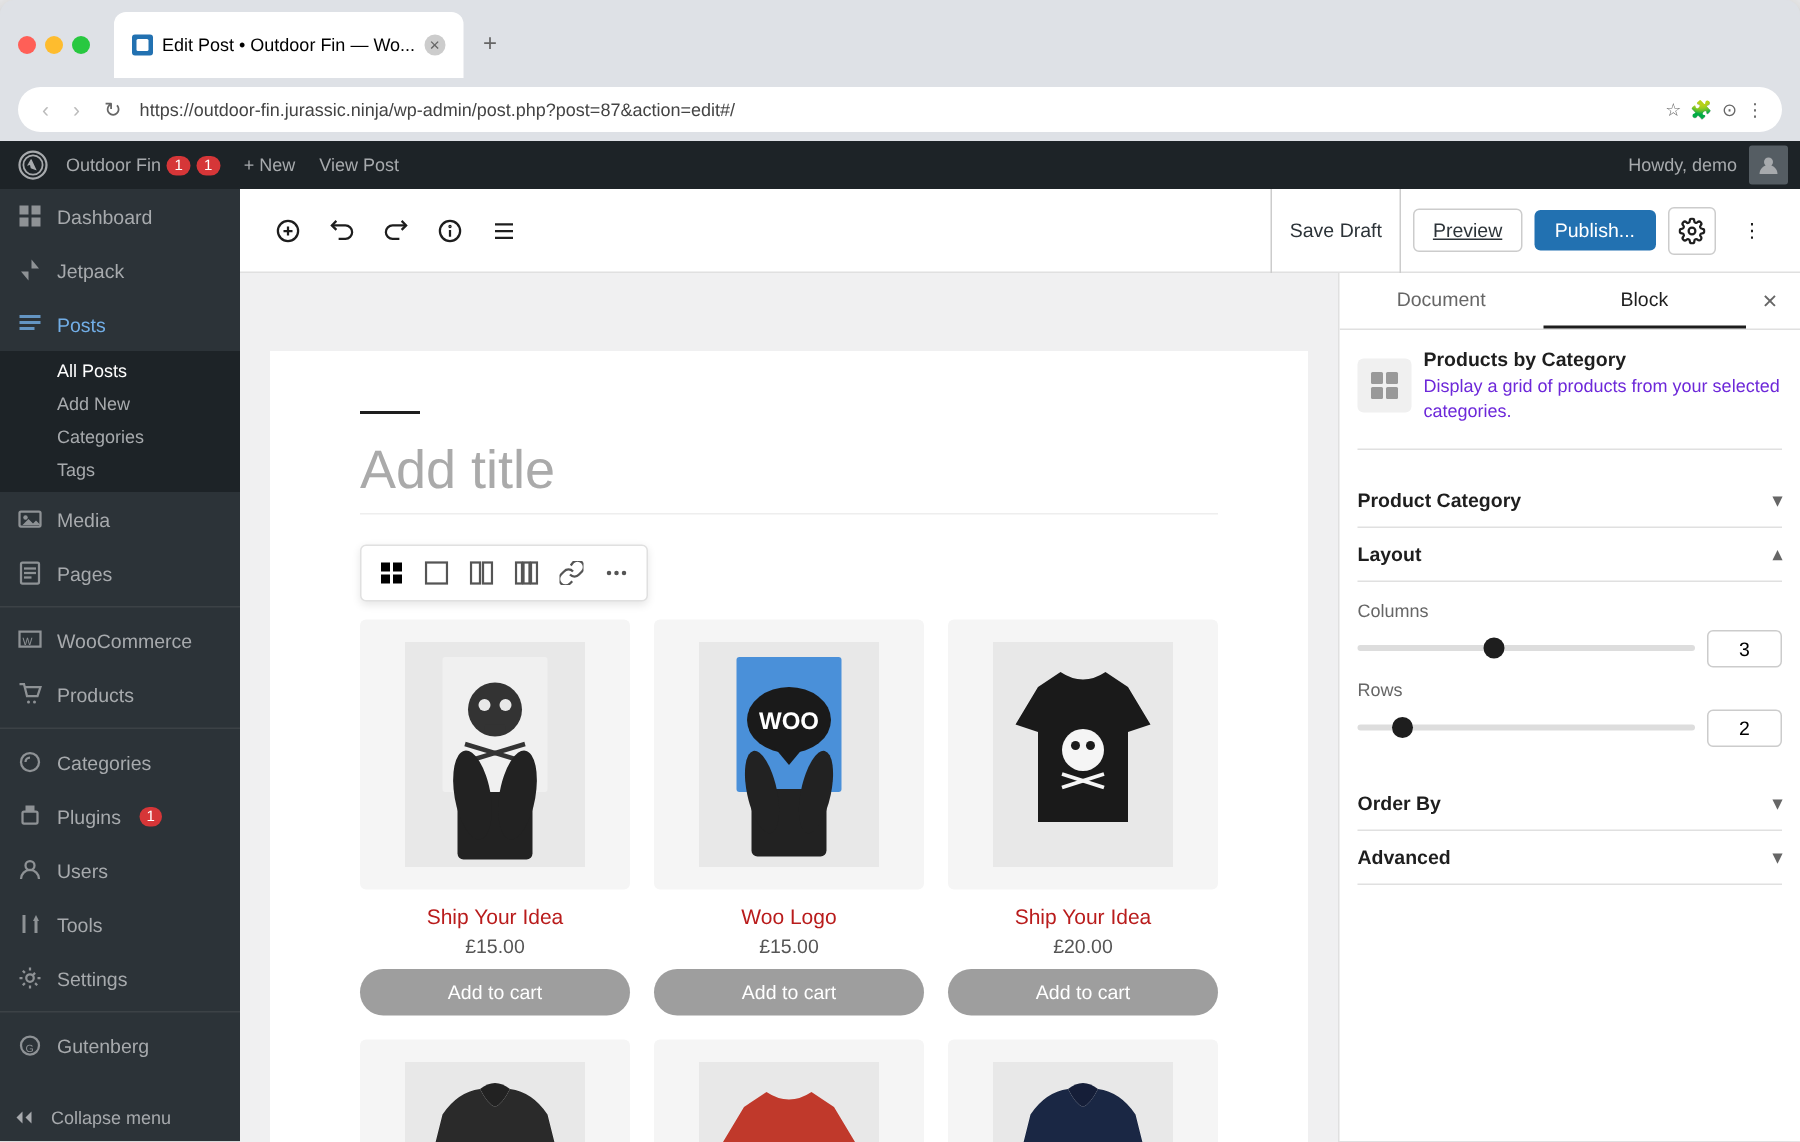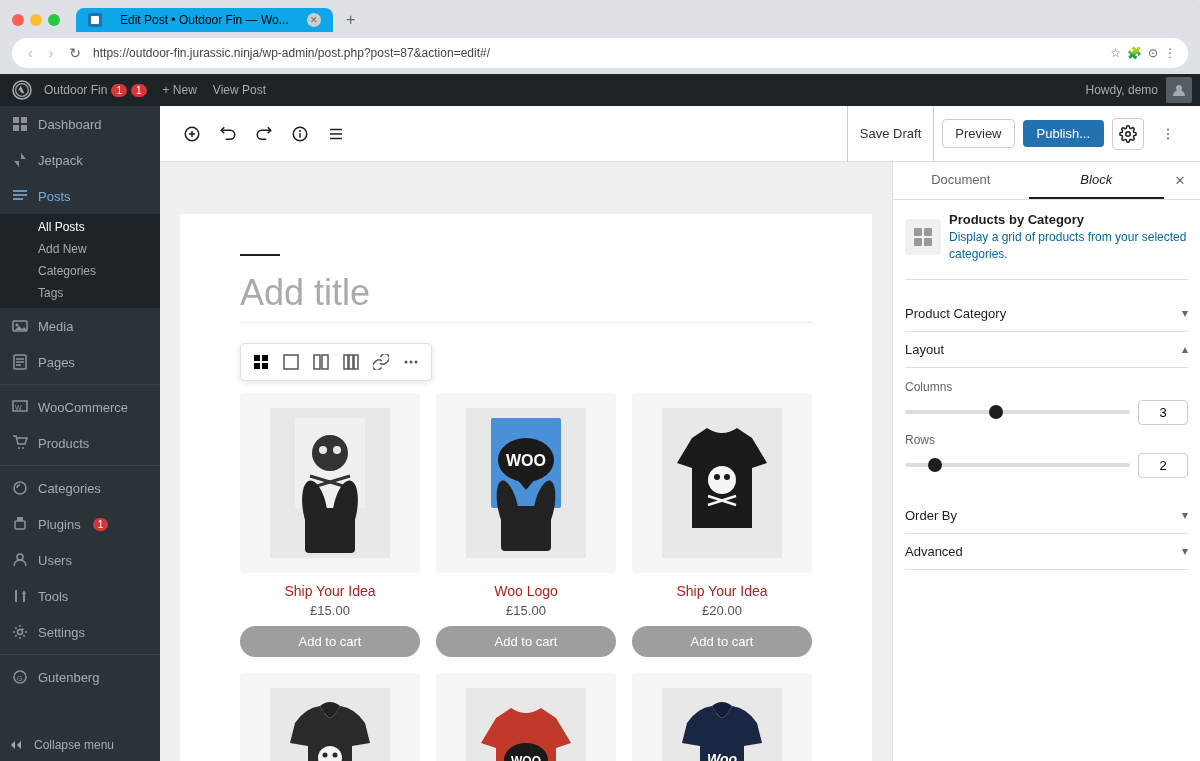--- a/index.html
+++ b/index.html
@@ -30,14 +30,14 @@
     .tl-green { background: #28c840; }
     .tab-bar { display: flex; align-items: center; flex: 1; margin-left: 8px; }
     .tab-active {
-      background: #0ea5e9;
+      background: #ffffff;
       border-radius: 8px 8px 0 0;
       padding: 4px 12px;
       font-size: 12px;
       display: flex;
       align-items: center;
-      gap: 18px;
-      height: 24px;
+      gap: 6px;
+      height: 44px;
     }
     .tab-favicon { width: 14px; height: 14px; background: #2271b1; border-radius: 2px; display: flex; align-items: center; justify-content: center; }
     .tab-favicon svg { width: 10px; height: 10px; }

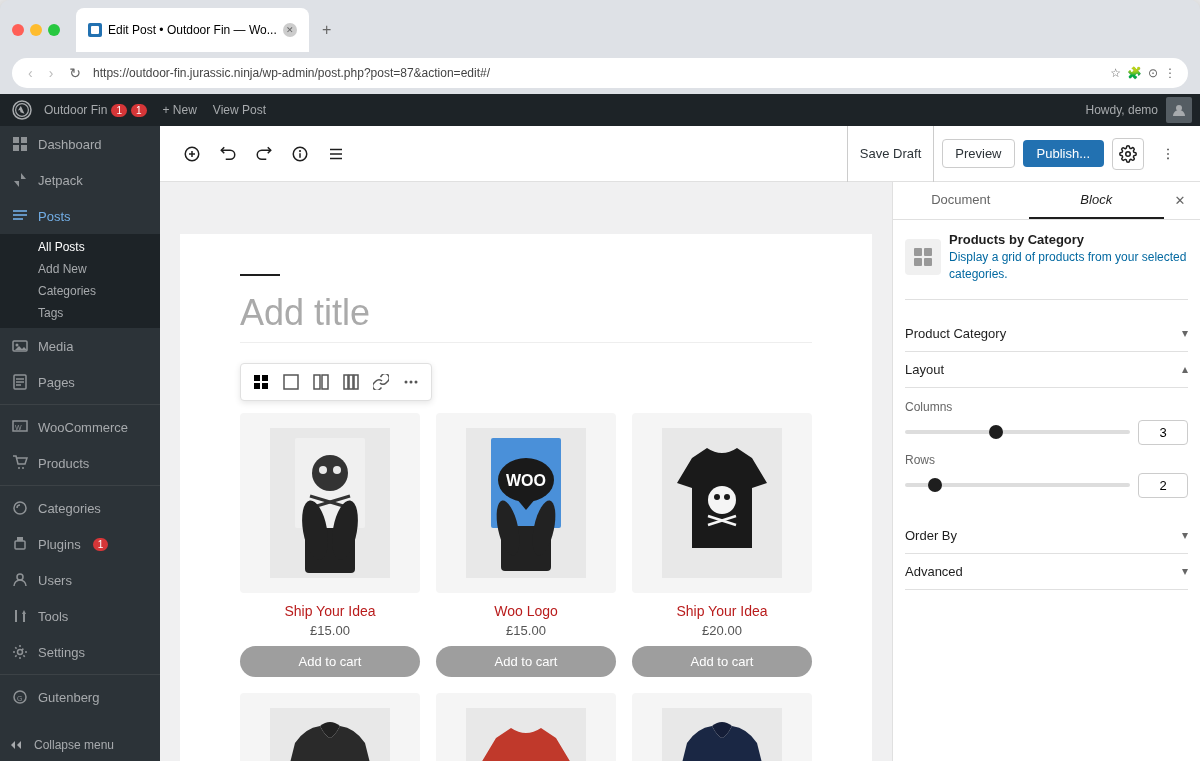--- a/index.html
+++ b/index.html
@@ -131,7 +131,7 @@
     .toolbar-btn svg { width: 18px; height: 18px; }
     .toolbar-right { margin-left: auto; display: flex; align-items: center; gap: 8px; }
     .btn-save-draft { background: transparent; border: 1px solid #ccc; color: #2c3338; padding: 23px 12px; border-radius: 0; cursor: pointer; font-size: 13px; }
-    .btn-preview { background: transparent; border: 1px solid #ccc; color: #2c3338; padding: 6px 12px; border-radius: 4px; cursor: pointer; font-size: 13px; }
+    .btn-preview { background: transparent; border: 1px solid #ccc; color: #2c3338; padding: 6px 12px; border-radius: 4px; cursor: pointer; font-size: 13px; text-decoration: underline; }
     .btn-publish { background: #2271b1; color: #fff; border: none; padding: 6px 14px; border-radius: 4px; cursor: pointer; font-size: 13px; display: flex; align-items: center; gap: 4px; }
     .btn-settings { width: 32px; height: 32px; border-radius: 4px; display: flex; align-items: center; justify-content: center; cursor: pointer; color: #1e1e1e; border: 1px solid #ccc; }
     .btn-more { width: 32px; height: 32px; display: flex; align-items: center; justify-content: center; cursor: pointer; color: #1e1e1e; }

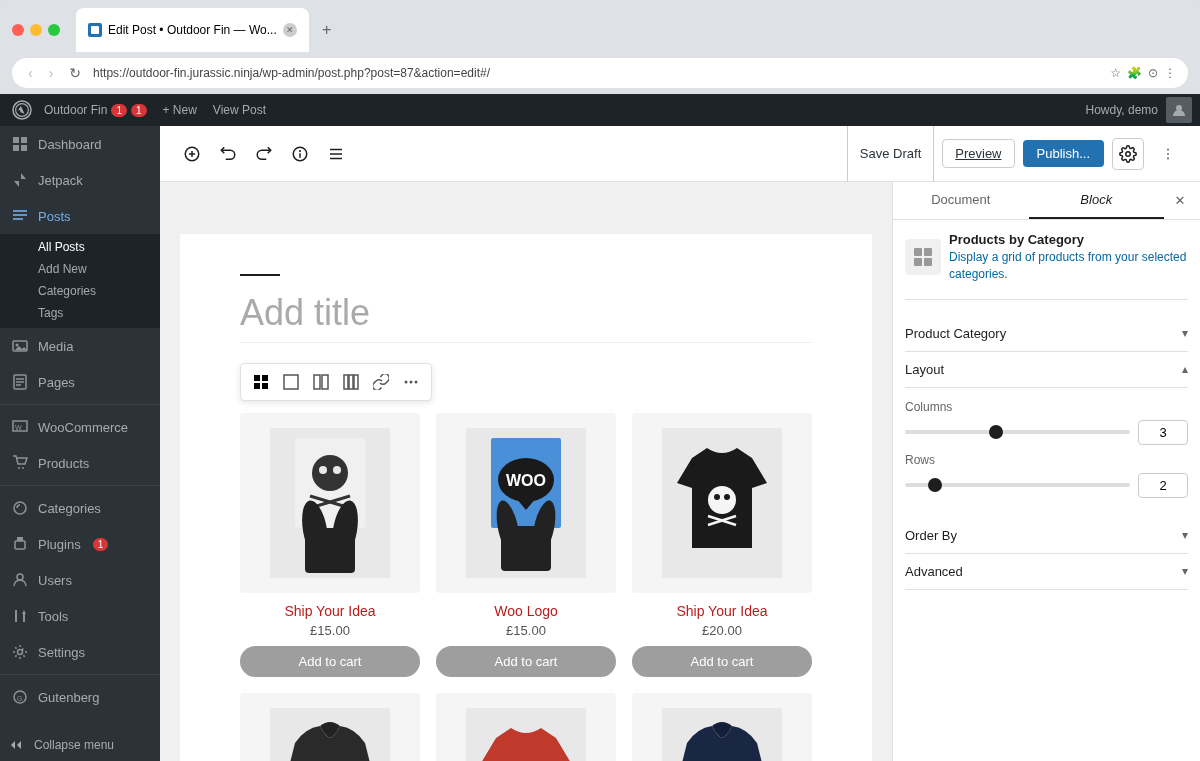--- a/index.html
+++ b/index.html
@@ -240,7 +240,7 @@
       color: #666;
       border-bottom: 2px solid transparent;
     }
-    .panel-tab.active { color: #1e1e1e; border-bottom-color: #1e1e1e; font-style: italic; }
+    .panel-tab.active { color: #1e1e1e; border-bottom-color: #1e1e1e; }
     .panel-close { width: 32px; height: 32px; display: flex; align-items: center; justify-content: center; cursor: pointer; color: #666; margin-right: 4px; }
     .panel-content { flex: 1; overflow-y: auto; padding: 12px; }
 

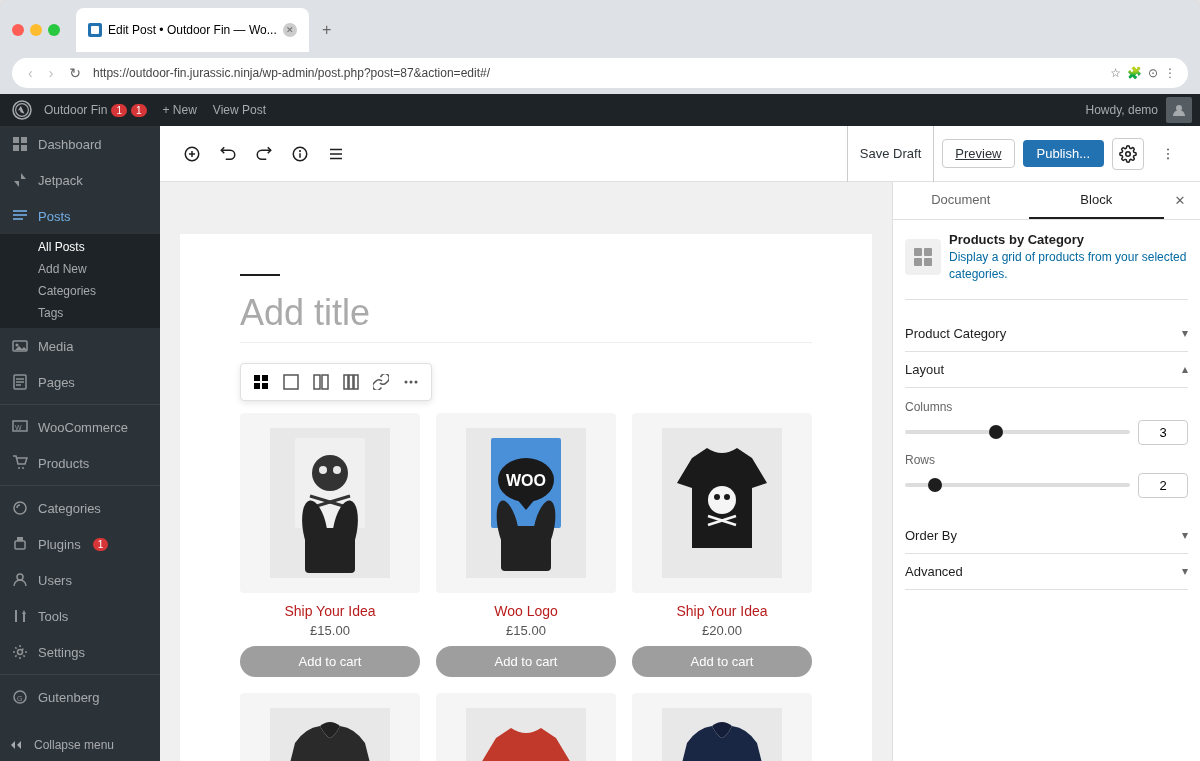--- a/index.html
+++ b/index.html
@@ -248,7 +248,7 @@
     .block-info { display: flex; align-items: center; gap: 8px; margin-bottom: 16px; padding-bottom: 16px; border-bottom: 1px solid #e0e0e0; }
     .block-icon { width: 36px; height: 36px; background: #f0f0f0; border-radius: 4px; display: flex; align-items: center; justify-content: center; flex-shrink: 0; }
     .block-name { font-size: 13px; font-weight: 600; color: #1e1e1e; margin-bottom: 2px; }
-    .block-desc { font-size: 12px; color: #0369a1; line-height: 1.4; }
+    .block-desc { font-size: 12px; color: #6d28d9; line-height: 1.4; }
 
     
     .panel-section { margin-bottom: 0; }

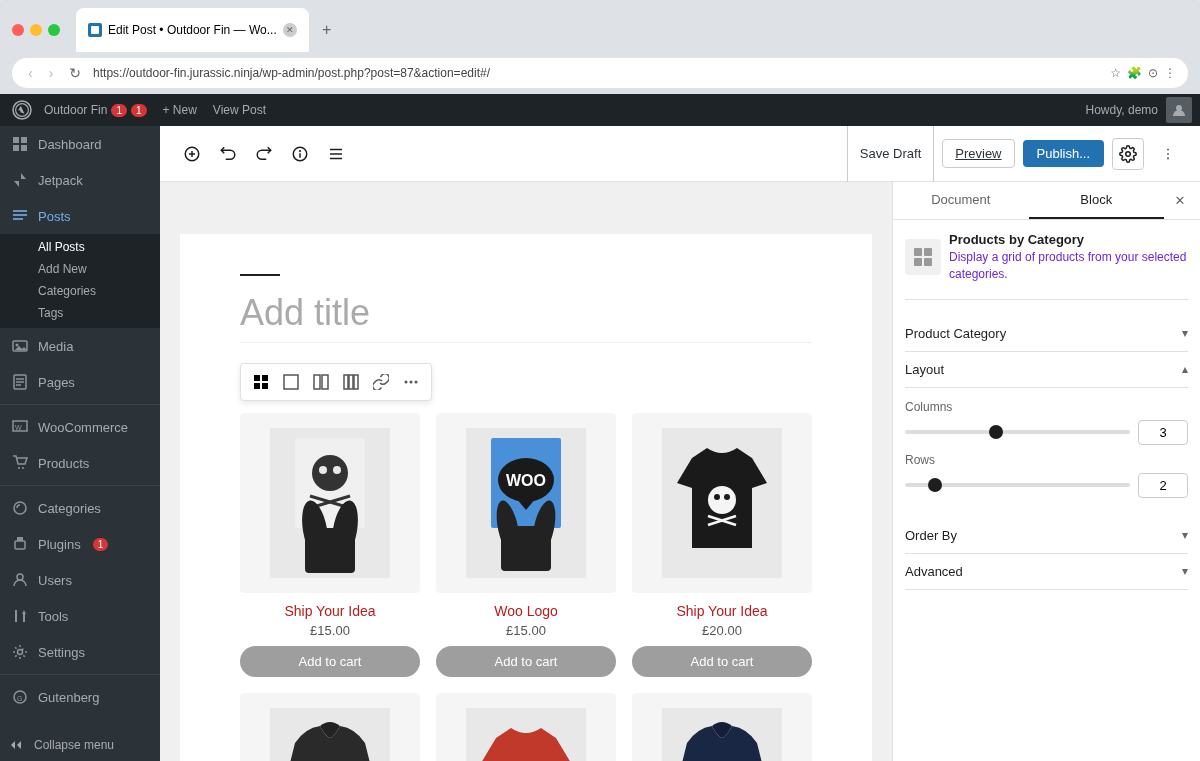--- a/index.html
+++ b/index.html
@@ -260,7 +260,7 @@
       cursor: pointer;
       border-bottom: 1px solid #e0e0e0;
       font-size: 13px;
-      font-weight: 400;
+      font-weight: 700;
       color: #1e1e1e;
     }
     .panel-section-header .chevron { color: #666; font-size: 12px; }

